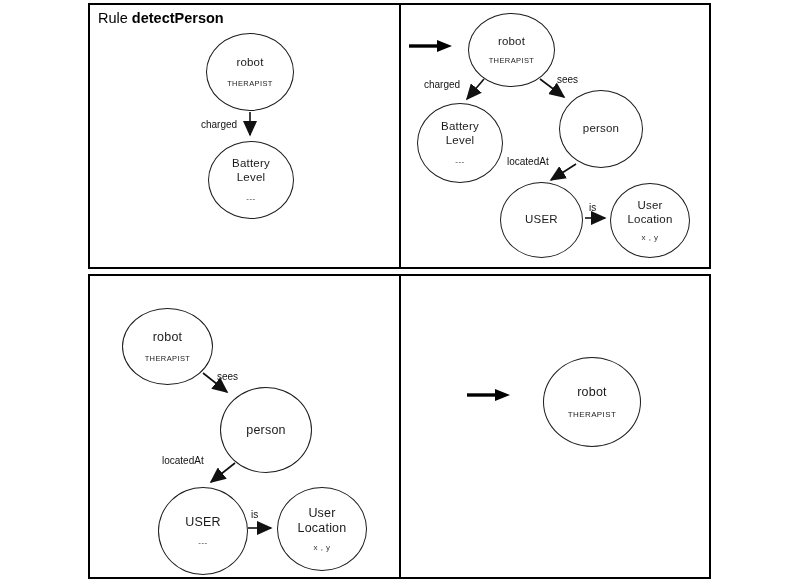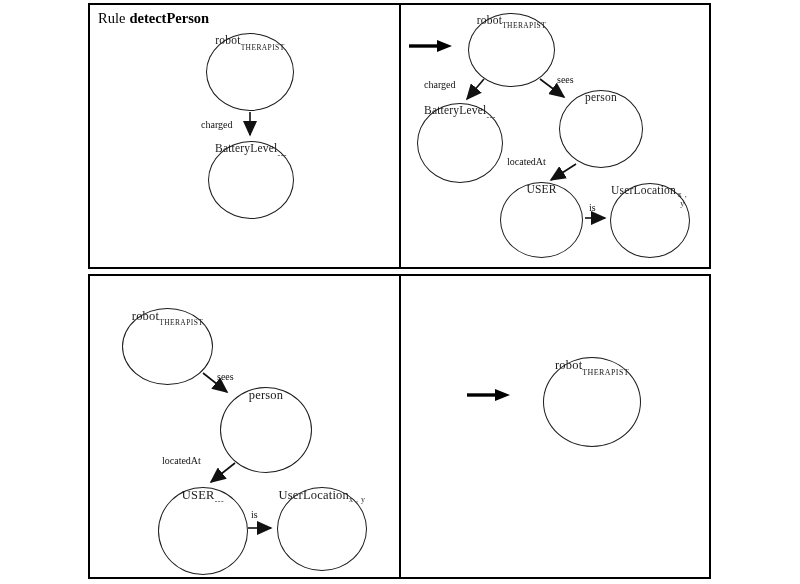--- a/index.html
+++ b/index.html
@@ -5,7 +5,7 @@
   html, body { margin:0; padding:0; background:#ffffff; }
   .page {
     position:relative; width:800px; height:584px; background:#ffffff;
-    font-family:Liberation Serif, serif; color:#1a1a1a; overflow:hidden;
+    font-family:Liberation Sans, sans-serif; color:#1a1a1a; overflow:hidden;
   }
   .rulebox { position:absolute; border:2px solid #000000; background:#ffffff; box-sizing:border-box; }
   .vdiv { position:absolute; top:0; bottom:0; width:2px; background:#000000; }

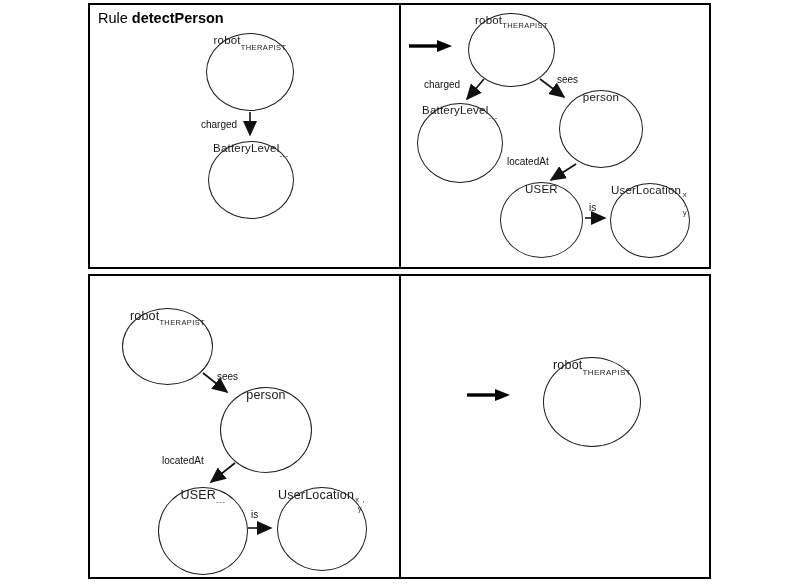--- a/index.html
+++ b/index.html
@@ -15,7 +15,7 @@
   .rtitle .rname { font-weight:700; }
   .node {
     position:absolute; border:1.6px solid #1c1c1c; border-radius:50%; background:#ffffff;
-    display:flex; flex-direction:row; justify-content:center;
+    display:flex; flex-direction:column; justify-content:center;
     text-align:center; box-sizing:border-box;
   }
   .nname { font-size:11.5px; line-height:1.18; letter-spacing:0.2px; color:#1a1a1a; }

